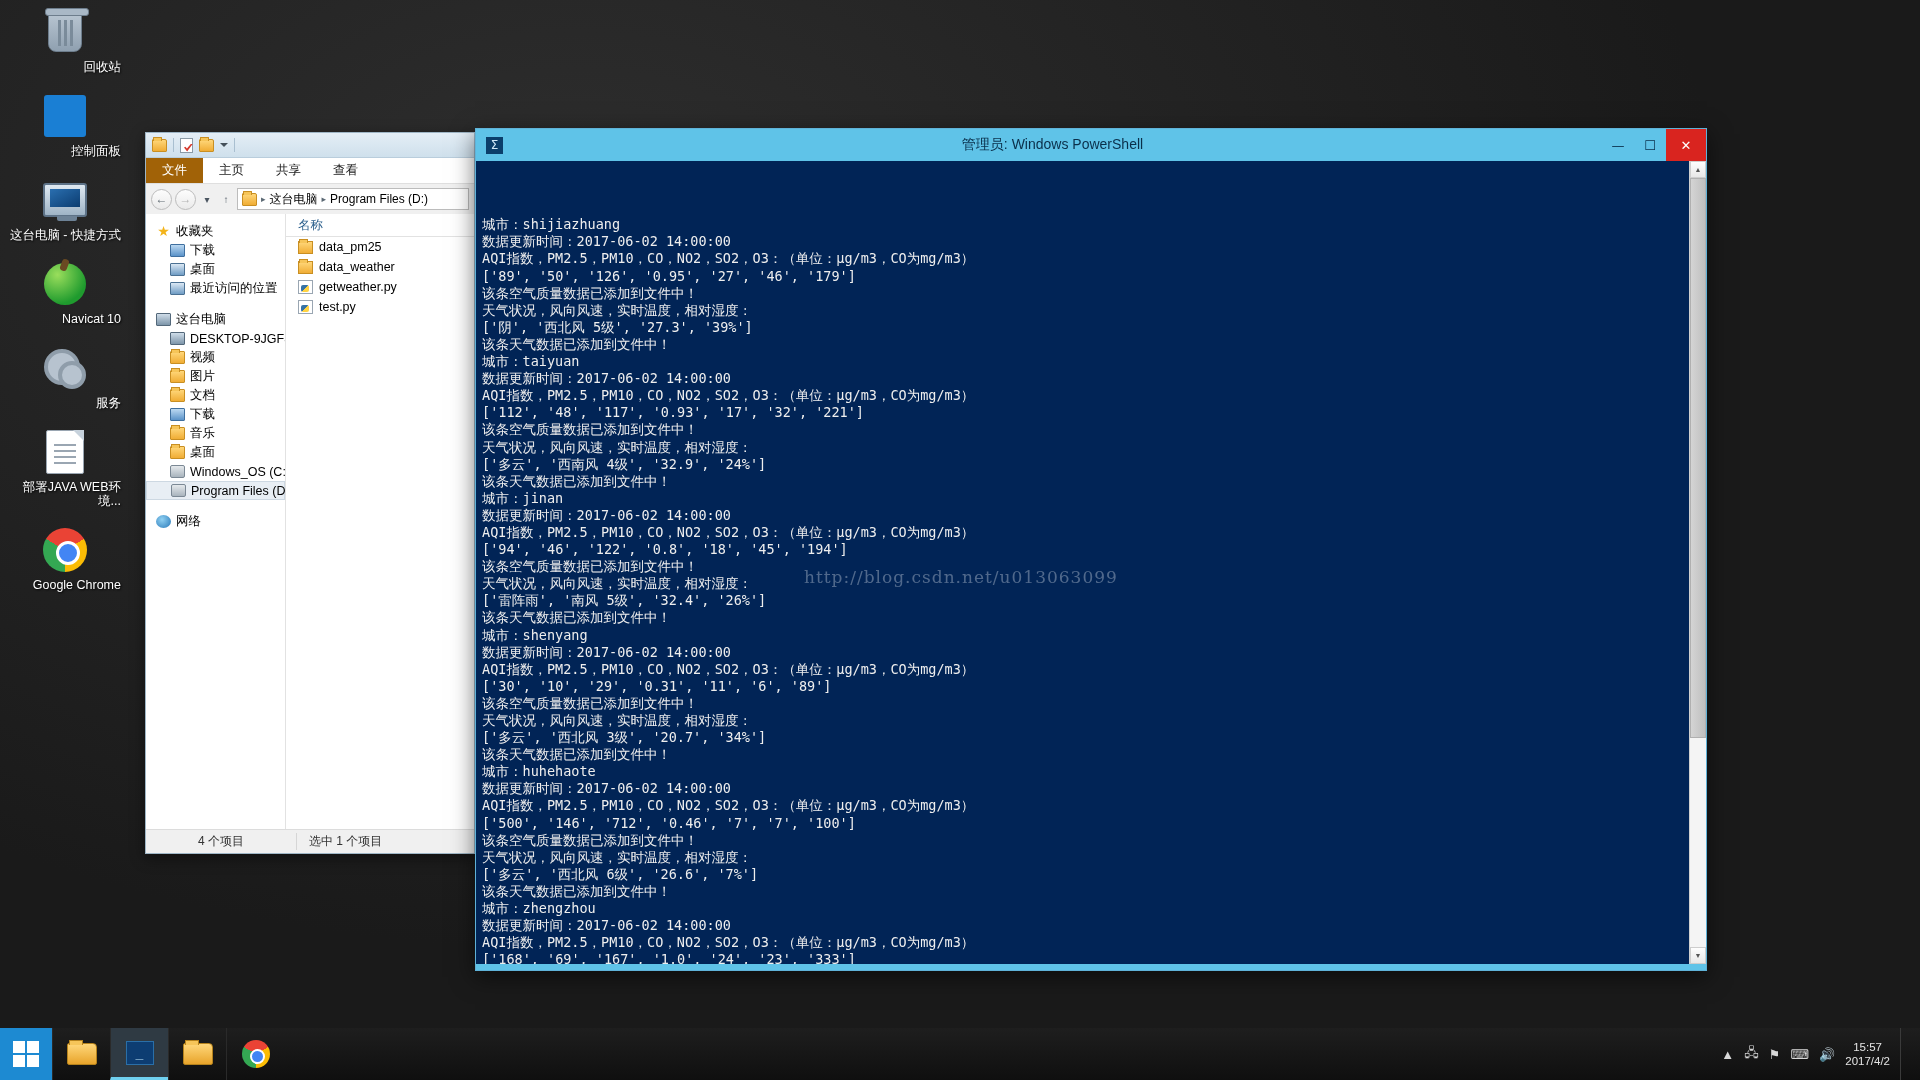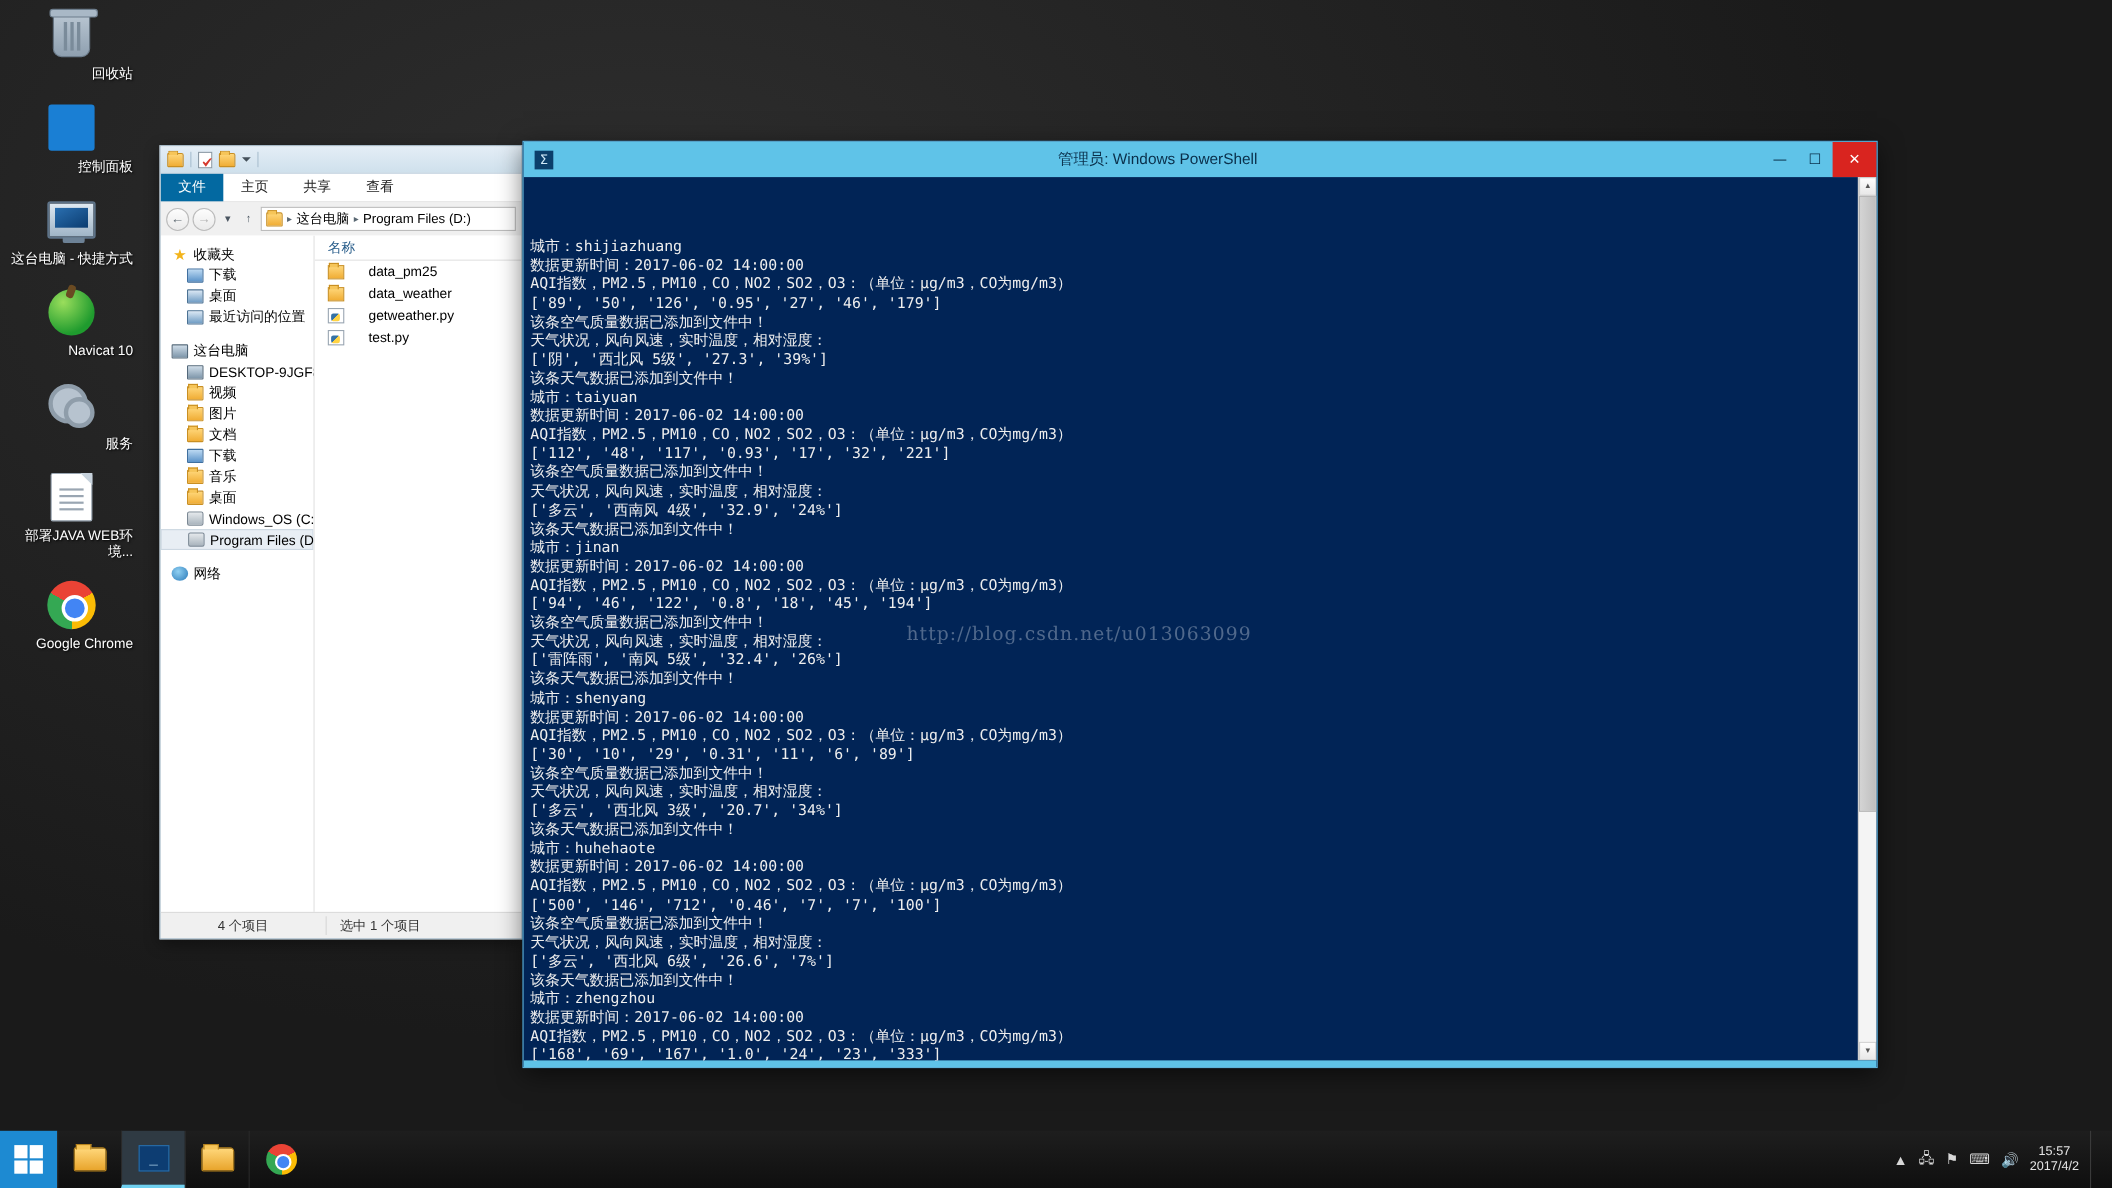--- a/index.html
+++ b/index.html
@@ -157,7 +157,7 @@
     padding: 0 16px; display: flex; align-items: center;
     font-size: 12.5px; color: #222; cursor: default;
   }
-  .ribbon-tab.file { background: #0369a1; color: #fff; font-weight: 400; }
+  .ribbon-tab.file { background: #a16207; color: #fff; font-weight: 400; }
   .exp-addr {
     height: 30px; display: flex; align-items: center; gap: 3px;
     padding: 0 5px; background: #f0f0f0;

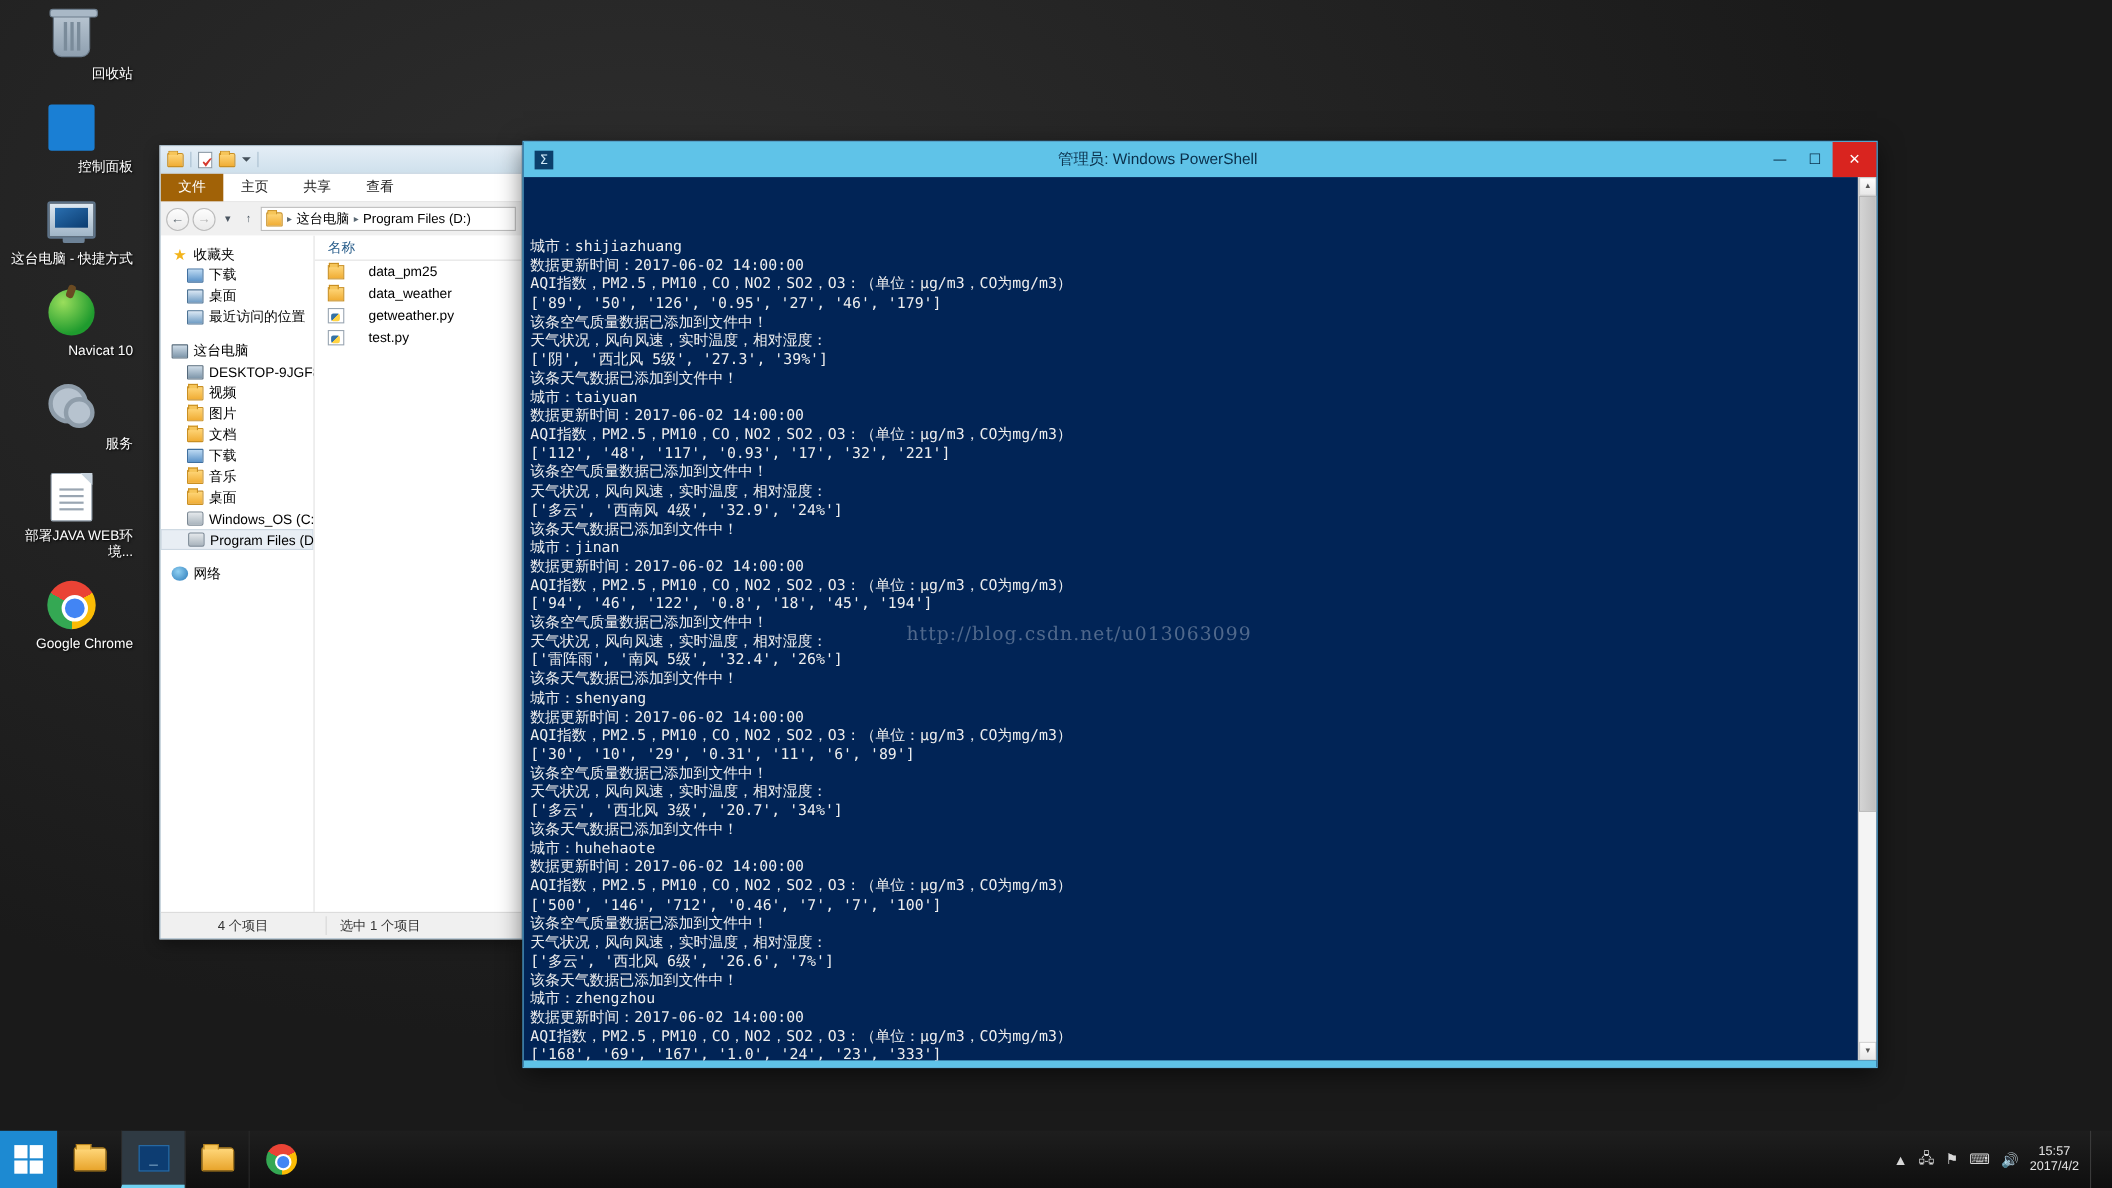--- a/index.html
+++ b/index.html
@@ -211,7 +211,7 @@
     font-size: 12.5px; color: #2b5f8c;
   }
   .list-row {
-    height: 20px; display: flex; align-items: center; gap: 22px;
+    height: 20px; display: flex; align-items: center; gap: 6px;
     padding-left: 12px; font-size: 12.5px;
   }
   .lr-ico { width: 15px; height: 13px; position: relative; flex: 0 0 15px; }

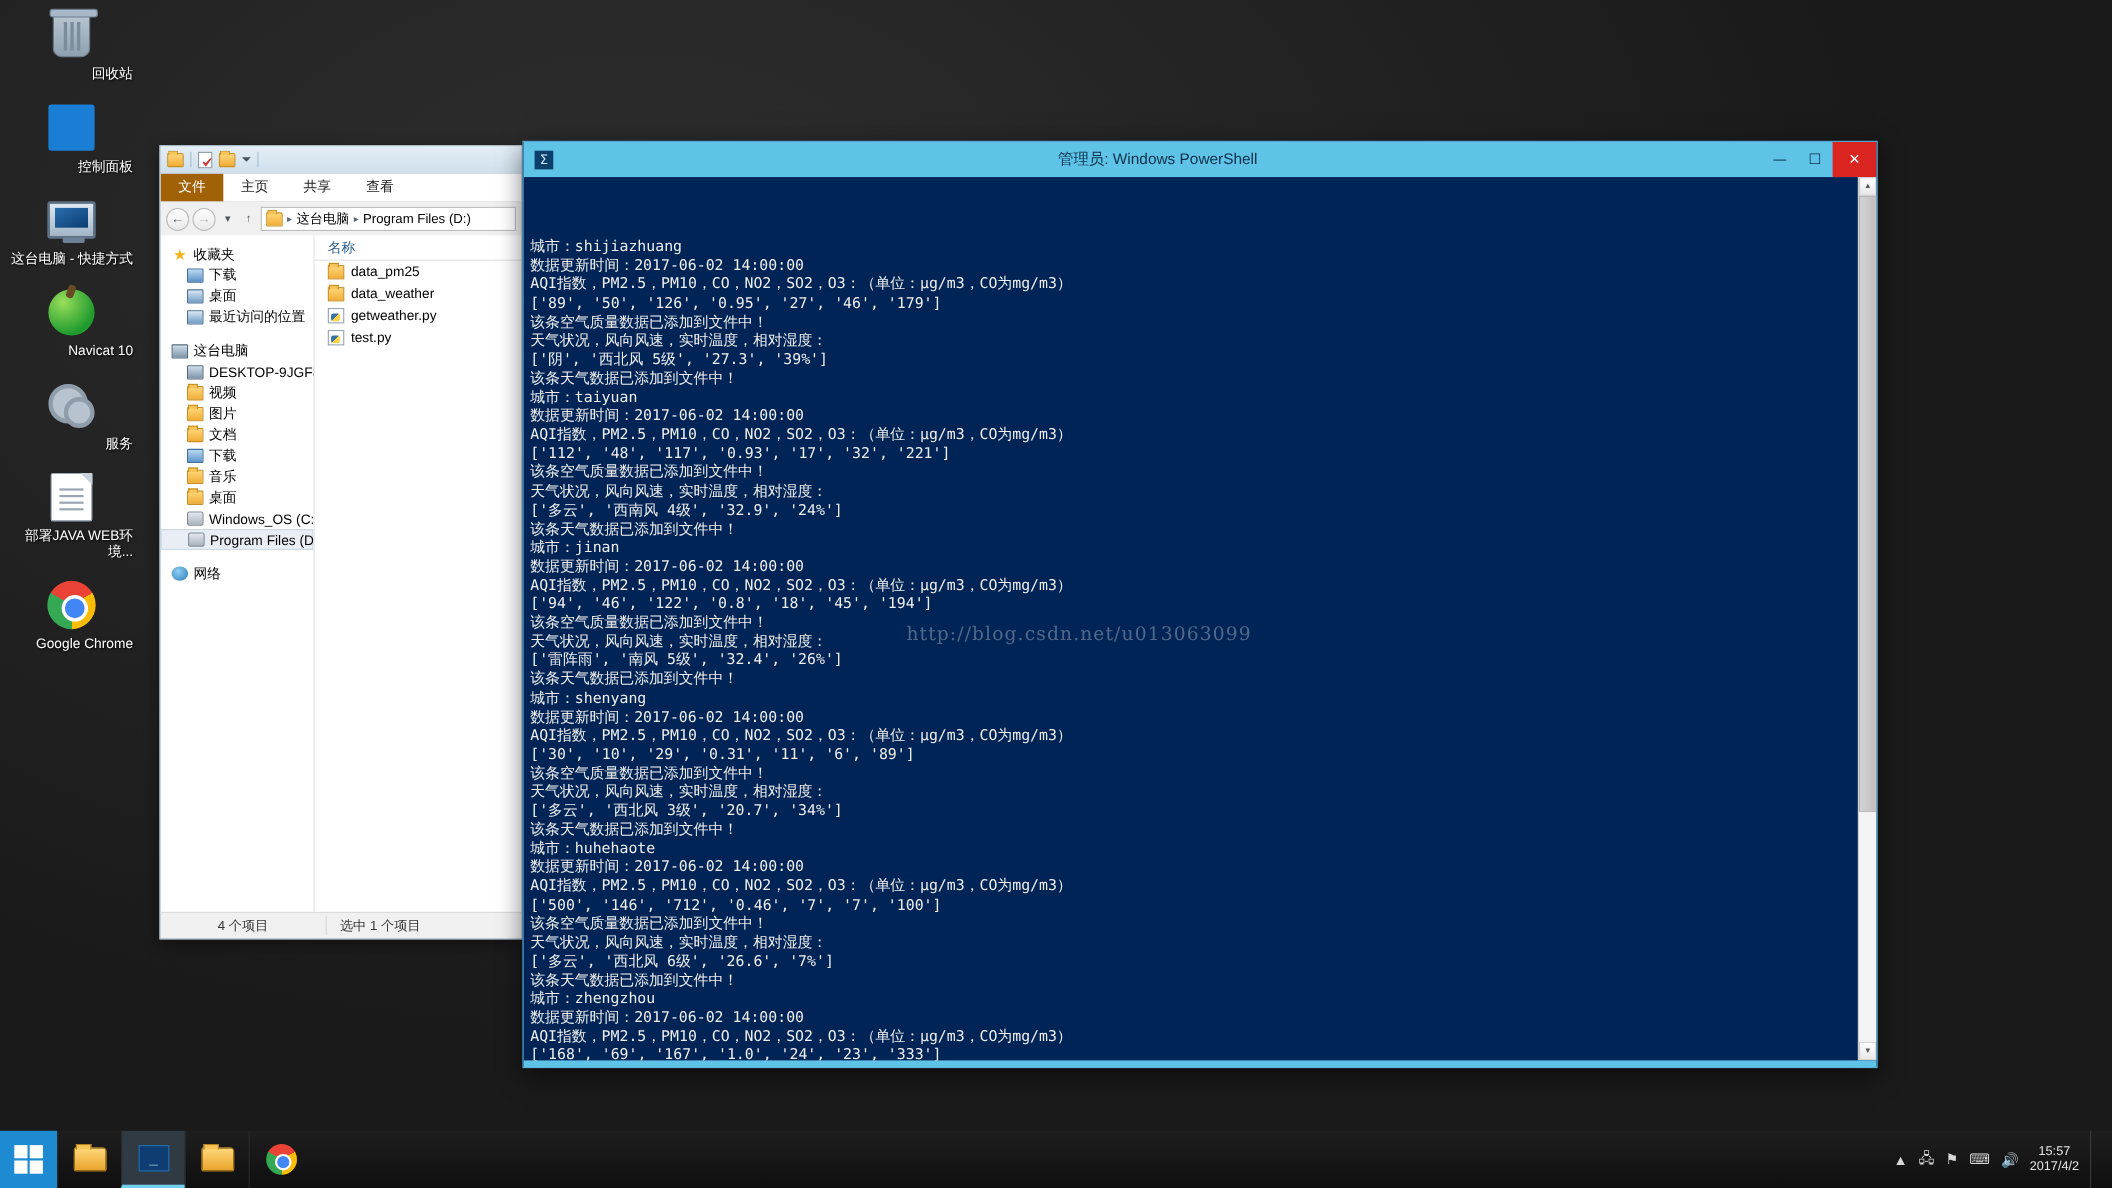--- a/index.html
+++ b/index.html
@@ -294,7 +294,7 @@
     height: 6px; background: #5fc3e8; flex: 0 0 6px;
   }
   .watermark {
-    position: absolute; left: 348px; top: 408px;
+    position: absolute; left: 328px; top: 408px;
     color: rgba(190,200,215,0.42);
     font-family: "DejaVu Serif", "Liberation Serif", serif;
     font-size: 17px; letter-spacing: 1px;

